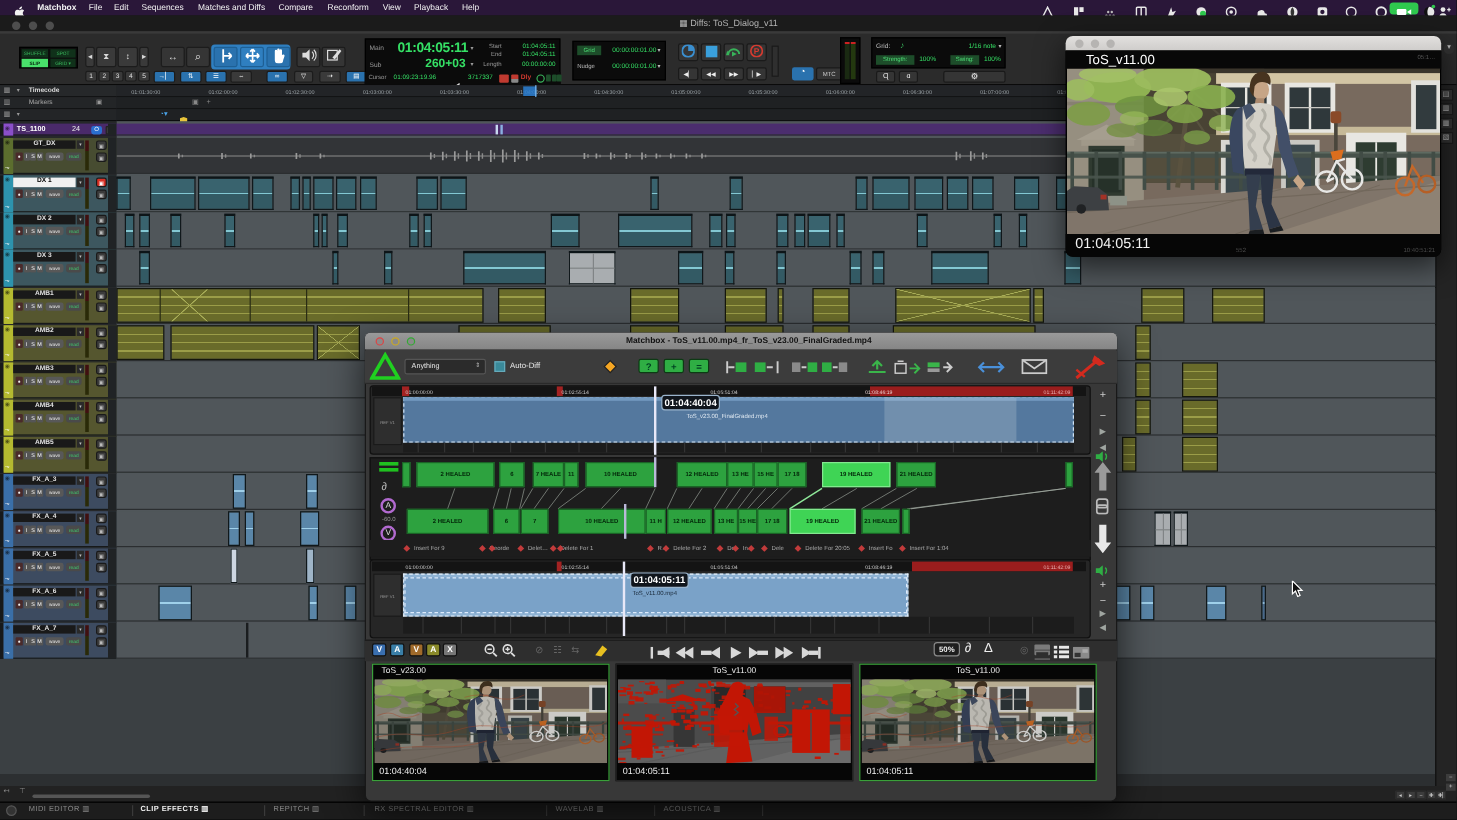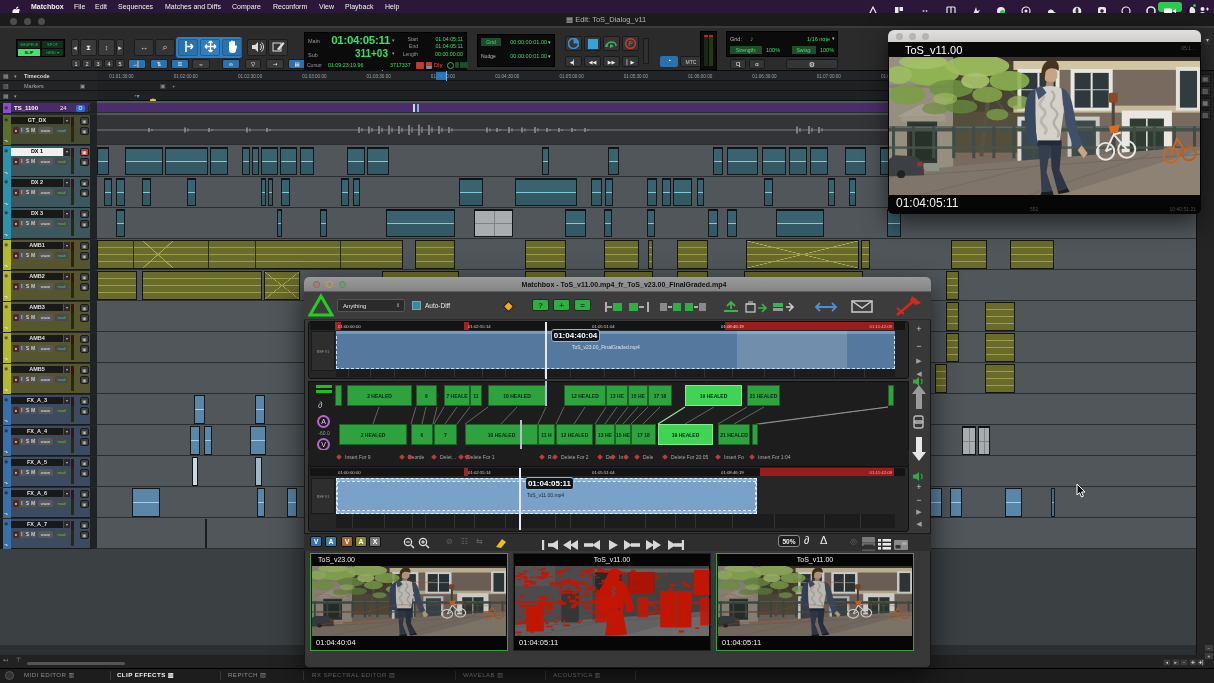--- a/index.html
+++ b/index.html
@@ -87,7 +87,7 @@
 <div style="left:10px;top:18px;width:7px;height:7px;background:#4d4d4d;border-radius:50%;"></div>
 <div style="left:24px;top:18px;width:7px;height:7px;background:#4d4d4d;border-radius:50%;"></div>
 <div style="left:38px;top:18px;width:7px;height:7px;background:#4d4d4d;border-radius:50%;"></div>
-<div class="t" style="left:566px;top:15px;width:200px;height:10px;color:#b4b4b4;font-size:7.5px;line-height:10px;">▦ Edit: ToS_Dialog_v11</div>
+<div class="t" style="left:566px;top:15px;width:200px;height:10px;color:#b4b4b4;font-size:7.5px;line-height:10px;">▦ Diffs: ToS_Dialog_v11</div>
 <div style="left:0px;top:26px;width:1214px;height:45px;background:#2b2b2b;border-bottom:1px solid #0a0a0a;"></div>
 <div style="left:0px;top:26px;width:1214px;height:2px;background:#3a3a3a;"></div>
 <div style="left:16px;top:39px;width:49px;height:18px;background:#0d0d0d;border:1px solid #000;"></div>

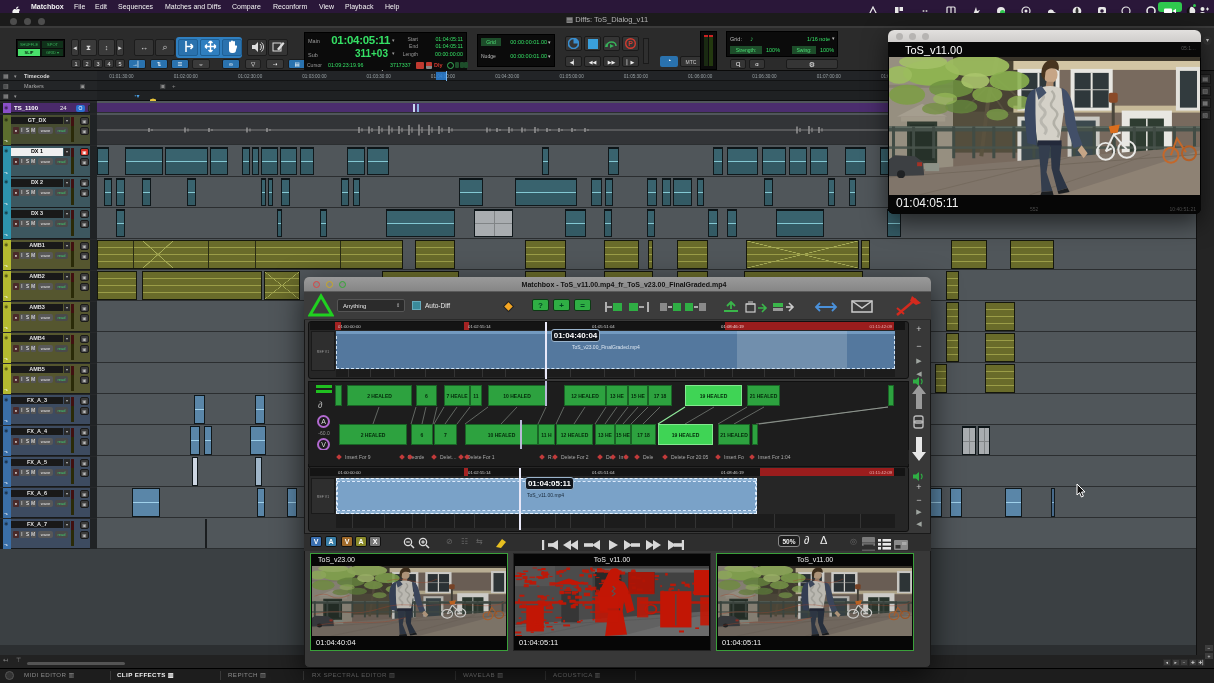--- a/index.html
+++ b/index.html
@@ -137,7 +137,7 @@
 <div style="left:318px;top:33px;width:72px;height:15px;color:#35e065;font-size:11.5px;font-weight:700;line-height:15px;text-align:right;letter-spacing:-0.3px;">01:04:05:11</div>
 <div style="left:392px;top:37px;width:8px;height:8px;color:#9a9a9a;font-size:5px;">▾</div>
 <div style="left:308px;top:51px;width:22px;height:8px;color:#9a9a9a;font-size:5.5px;line-height:8px;">Sub</div>
-<div style="left:330px;top:47px;width:58px;height:13px;color:#35e065;font-size:10px;font-weight:700;line-height:13px;text-align:right;">311+03</div>
+<div style="left:330px;top:47px;width:58px;height:13px;color:#35e065;font-size:10px;font-weight:700;line-height:13px;text-align:right;">260+03</div>
 <div style="left:392px;top:50px;width:8px;height:8px;color:#9a9a9a;font-size:5px;">▾</div>
 <div style="left:398px;top:34.5px;width:20px;height:8px;color:#9a9a9a;font-size:5px;line-height:8px;text-align:right;">Start</div>
 <div style="left:421px;top:34.5px;width:42px;height:8px;color:#35e065;font-size:5.3px;line-height:8px;text-align:right;">01:04:05:11</div>

